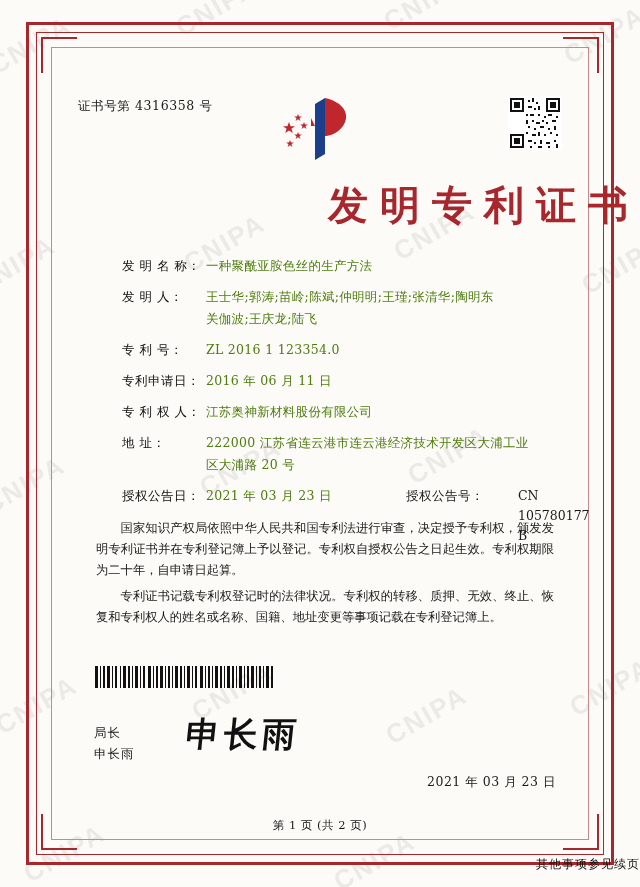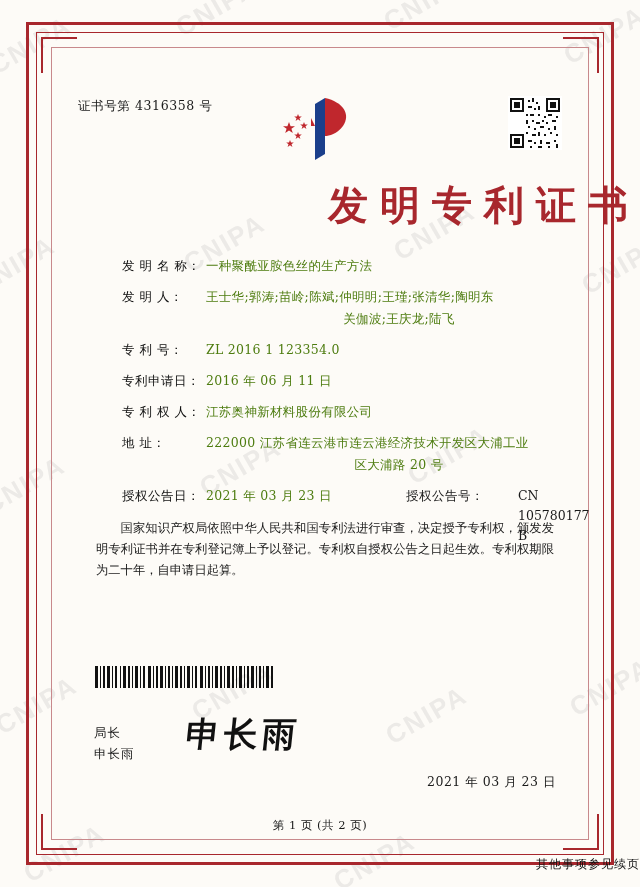--- a/index.html
+++ b/index.html
@@ -146,7 +146,6 @@
   .val-sub {
     display: block;
     margin-top: 2px;
-    text-align: center;
   }
   .row.inline-two .val { flex: none; width: 200px; }
   .row.inline-two .lbl2 { width: 112px; flex: none; letter-spacing: 0.5px; }

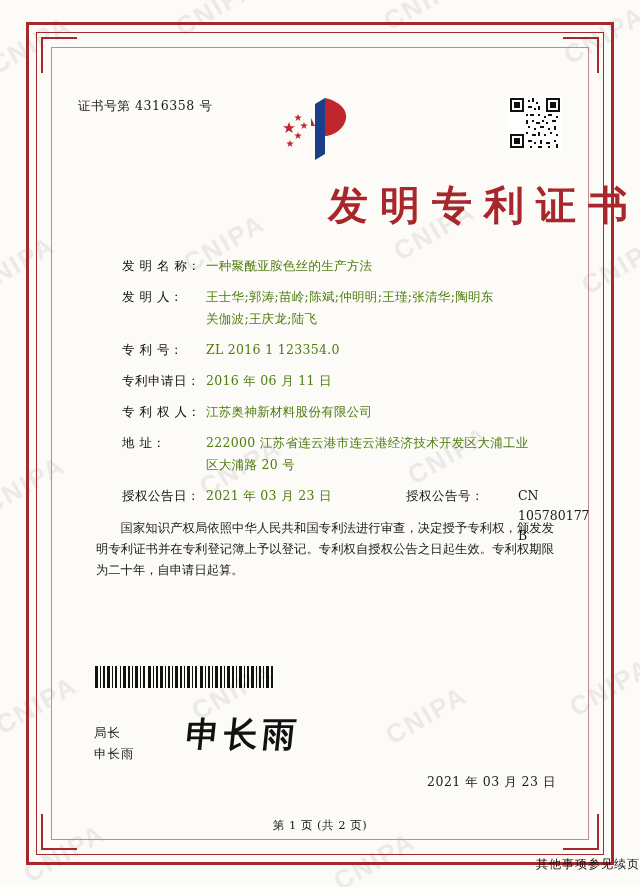--- a/index.html
+++ b/index.html
@@ -374,6 +374,7 @@
 
   <div class="paras">
     <p>国家知识产权局依照中华人民共和国专利法进行审查，决定授予专利权，颁发发明专利证书并在专利登记簿上予以登记。专利权自授权公告之日起生效。专利权期限为二十年，自申请日起算。</p>
+    <p>专利证书记载专利权登记时的法律状况。专利权的转移、质押、无效、终止、恢复和专利权人的姓名或名称、国籍、地址变更等事项记载在专利登记簿上。</p>
   </div>
 
   <div class="barcode">

